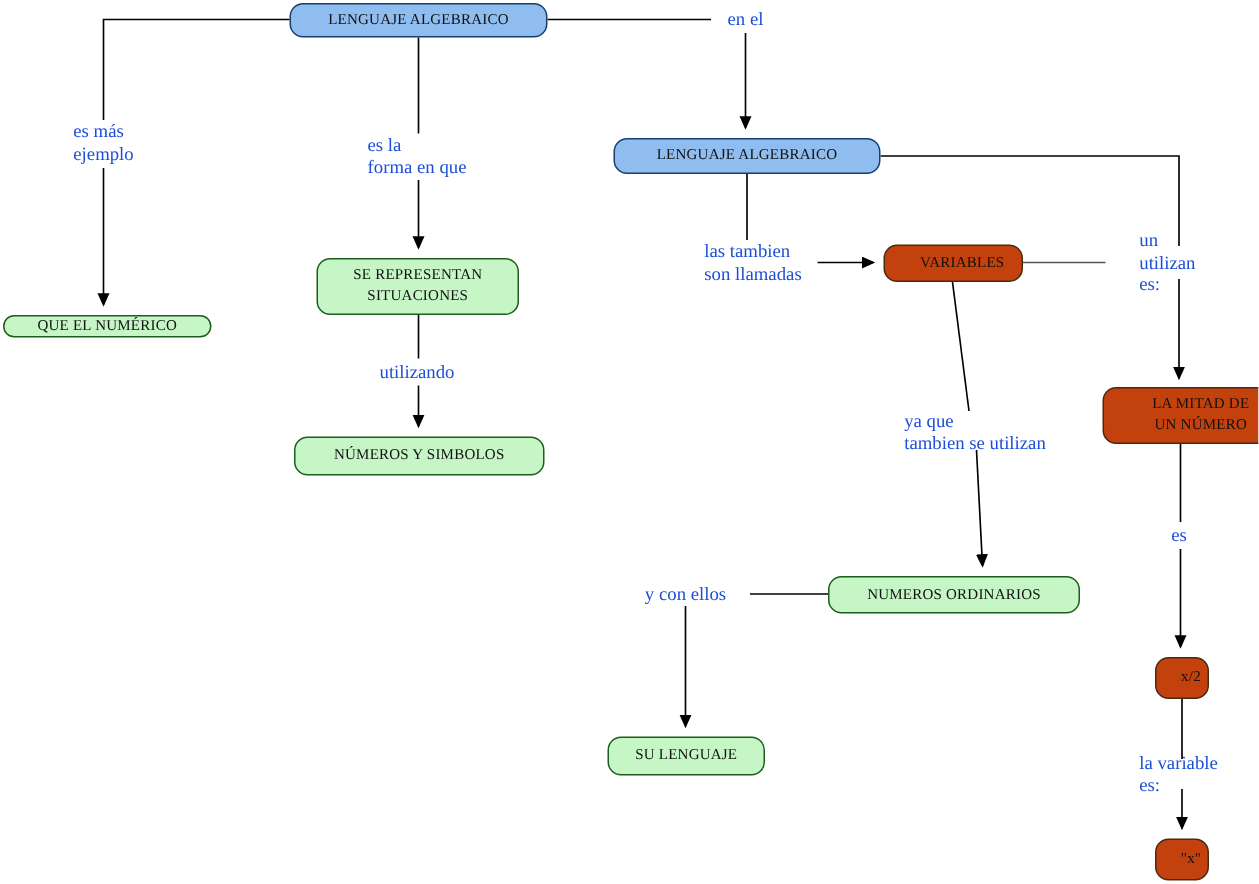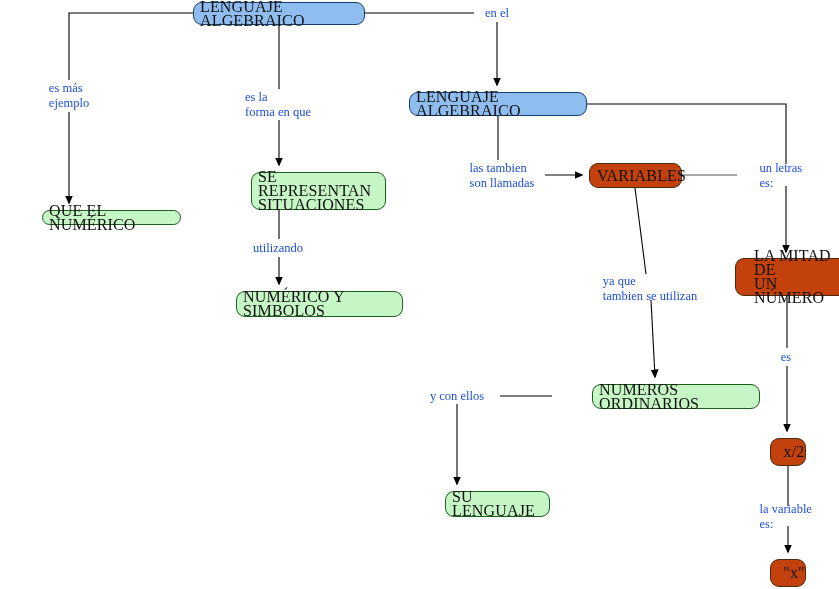--- a/index.html
+++ b/index.html
@@ -32,9 +32,10 @@
     display: flex;
     align-items: center;
     justify-content: center;
+    text-align: center;
     border-radius: 9px;
     border: 1px solid #000000;
-    font-size: 16px;
+    font-size: 10px;
     line-height: 14px;
     color: #111111;
     letter-spacing: 0.15px;

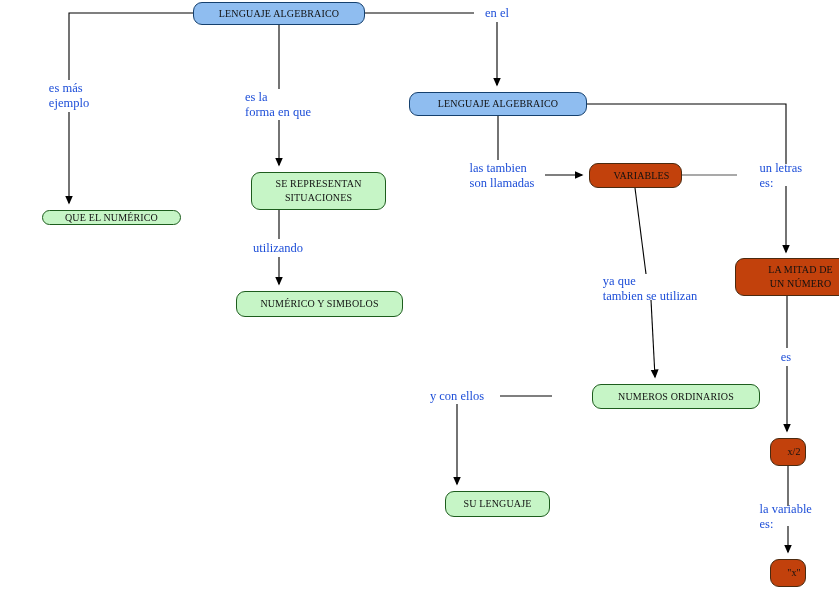--- a/index.html
+++ b/index.html
@@ -172,7 +172,7 @@
   <div class="edge-label" style="left:502px; top:175px;">las tambien
 son llamadas</div>
 
-  <div class="edge-label" style="left:786px; top:175px;">un letras es:</div>
+  <div class="edge-label" style="left:786px; top:175px;">un utilizan es:</div>
 
   <div class="edge-label" style="left:650px; top:288px;">ya que
 tambien se utilizan</div>

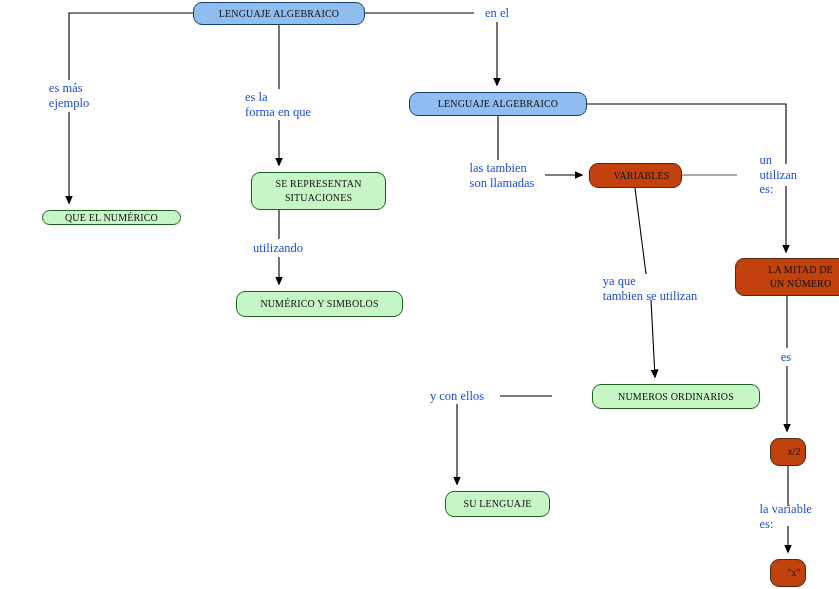--- a/index.html
+++ b/index.html
@@ -50,7 +50,6 @@
   .node.green {
     background: #c6f5c6;
     border-color: #1d5d1d;
-    margin-left: 40px;
   }
   .node.orange {
     background: #c2410c;

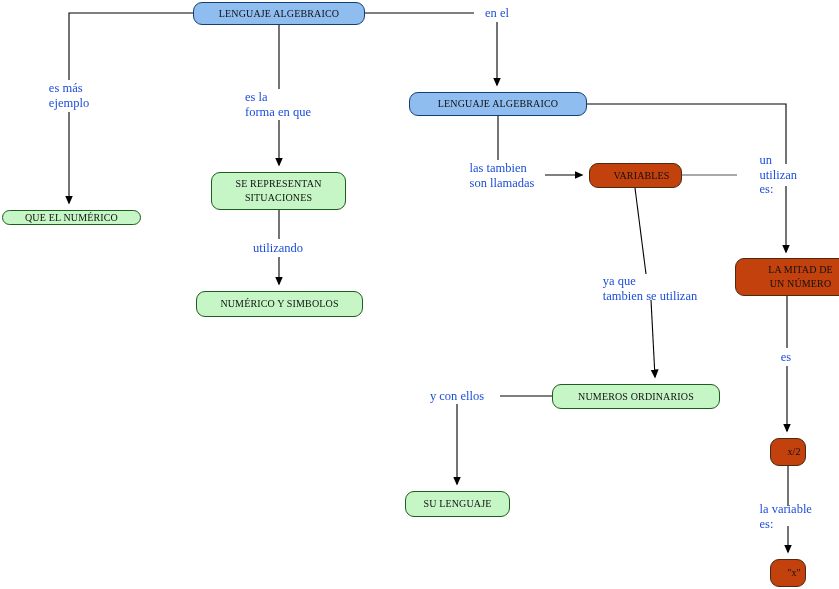--- a/index.html
+++ b/index.html
@@ -141,7 +141,7 @@
   <div class="node green" style="left:211px; top:172px; width:135px; height:38px;">SE REPRESENTAN
 SITUACIONES</div>
 
-  <div class="node green" style="left:196px; top:291px; width:167px; height:26px;">NUMÉRICO Y SIMBOLOS</div>
+  <div class="node green" style="left:196px; top:291px; width:167px; height:26px;">NÚMEROS Y SIMBOLOS</div>
 
   <div class="node blue" style="left:409px; top:92px; width:178px; height:24px;">LENGUAJE ALGEBRAICO</div>
 

